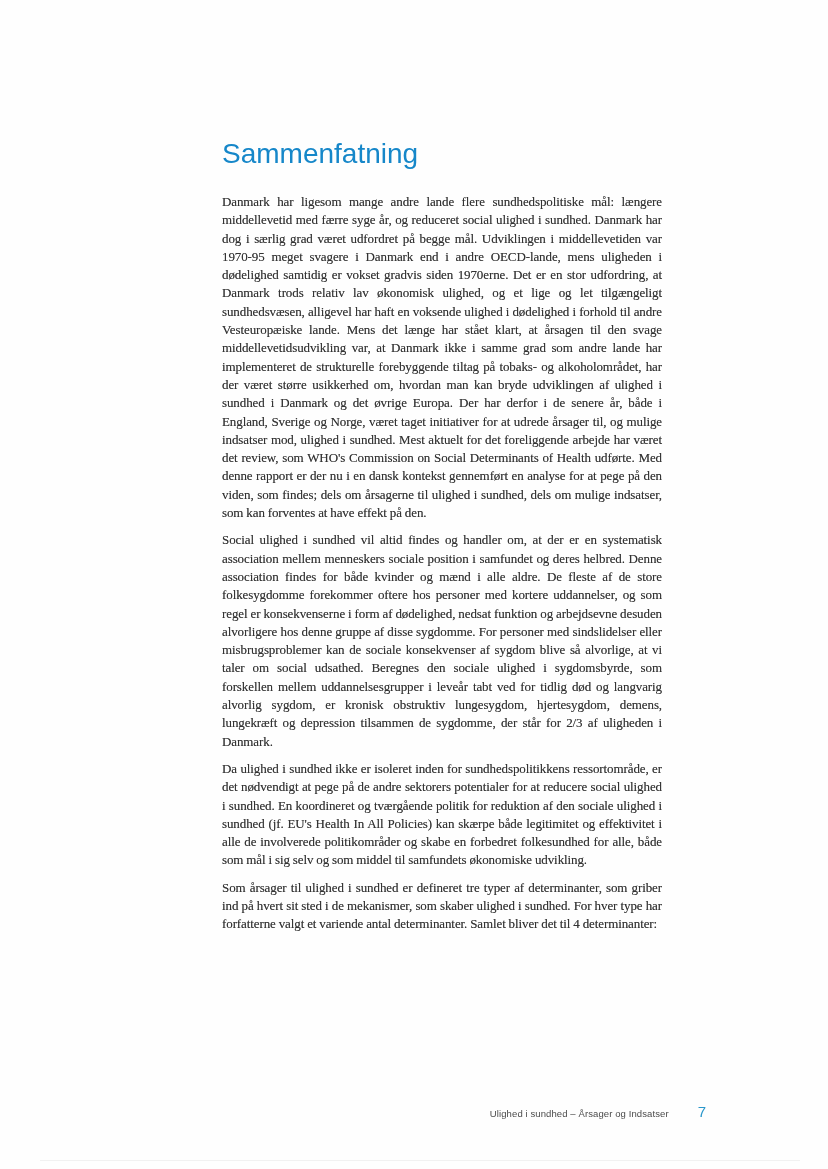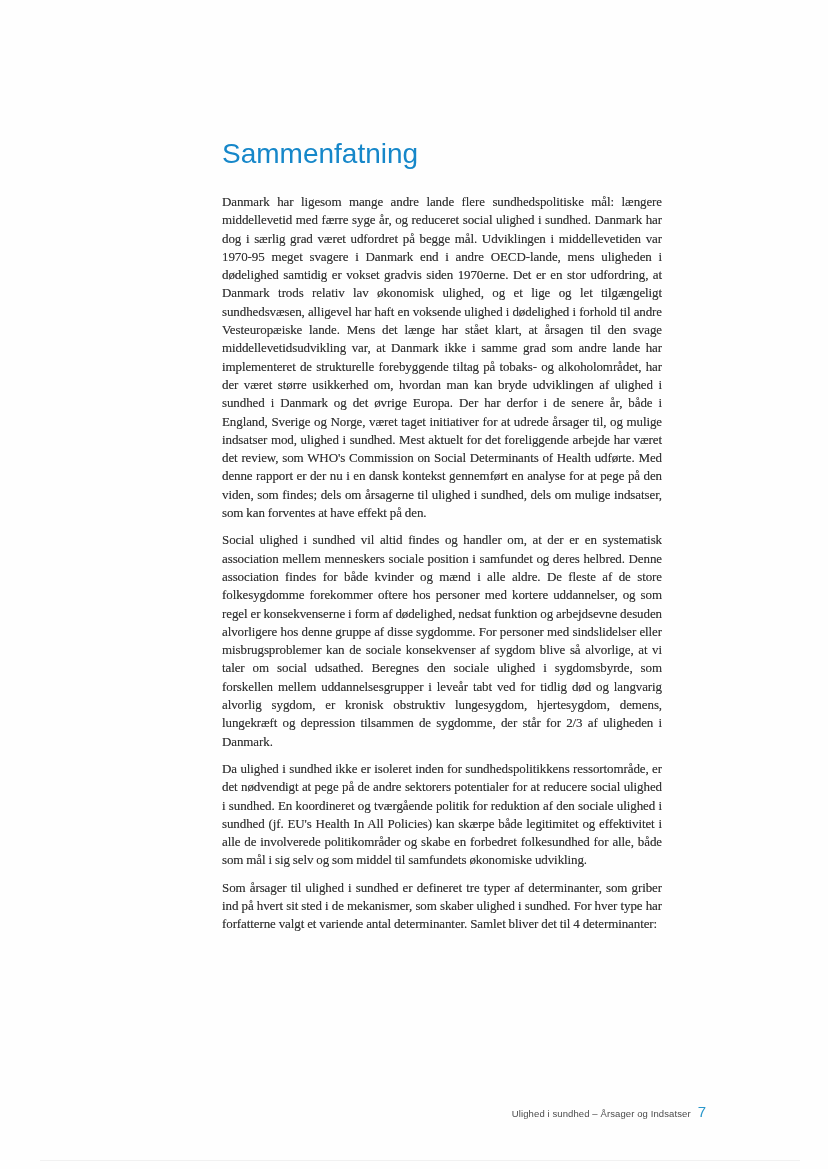--- a/index.html
+++ b/index.html
@@ -46,7 +46,7 @@
     right: 122px;
     display: flex;
     align-items: baseline;
-    gap: 7px;
+    gap: 29px;
   }
   .running-title {
     font-family: "Liberation Sans", sans-serif;

